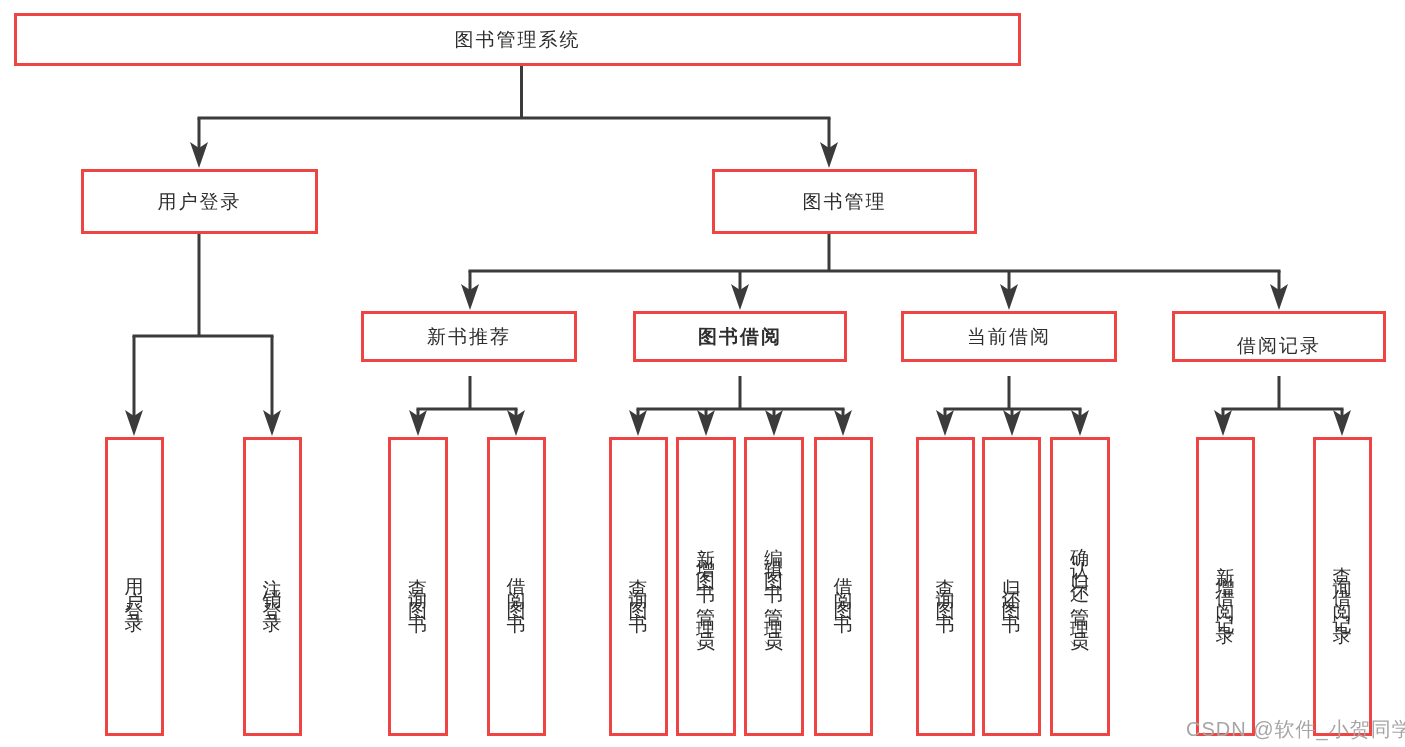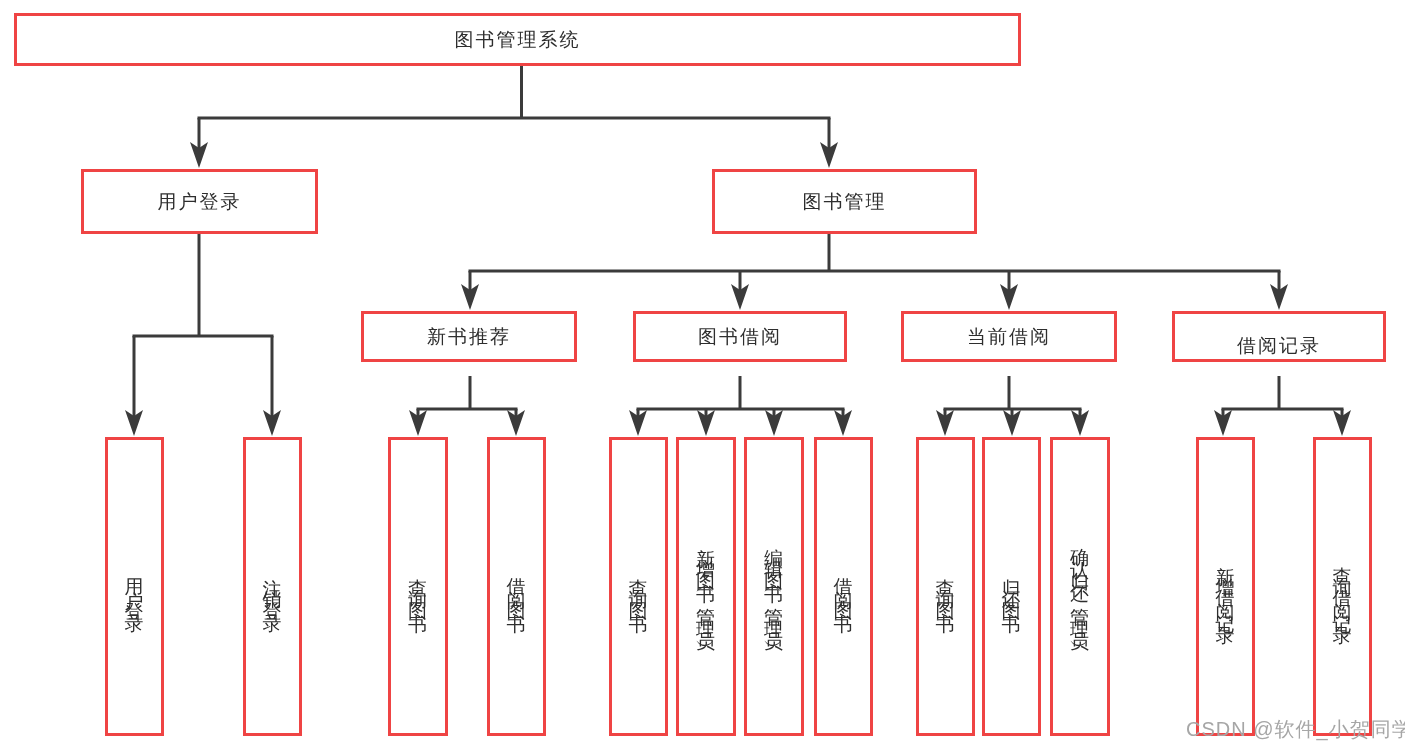--- a/index.html
+++ b/index.html
@@ -156,7 +156,7 @@
   <div class="node hbox lvl3" style="left:361px; width:216px;">
     <span>新书推荐</span>
   </div>
-  <div class="node hbox lvl3" style="left:633px; width:214px;">
+  <div class="node hbox lvl3" style="left:633px; width:214px;font-weight:bold;">
     <span>图书借阅</span>
   </div>
   <div class="node hbox lvl3" style="left:901px; width:216px;">

